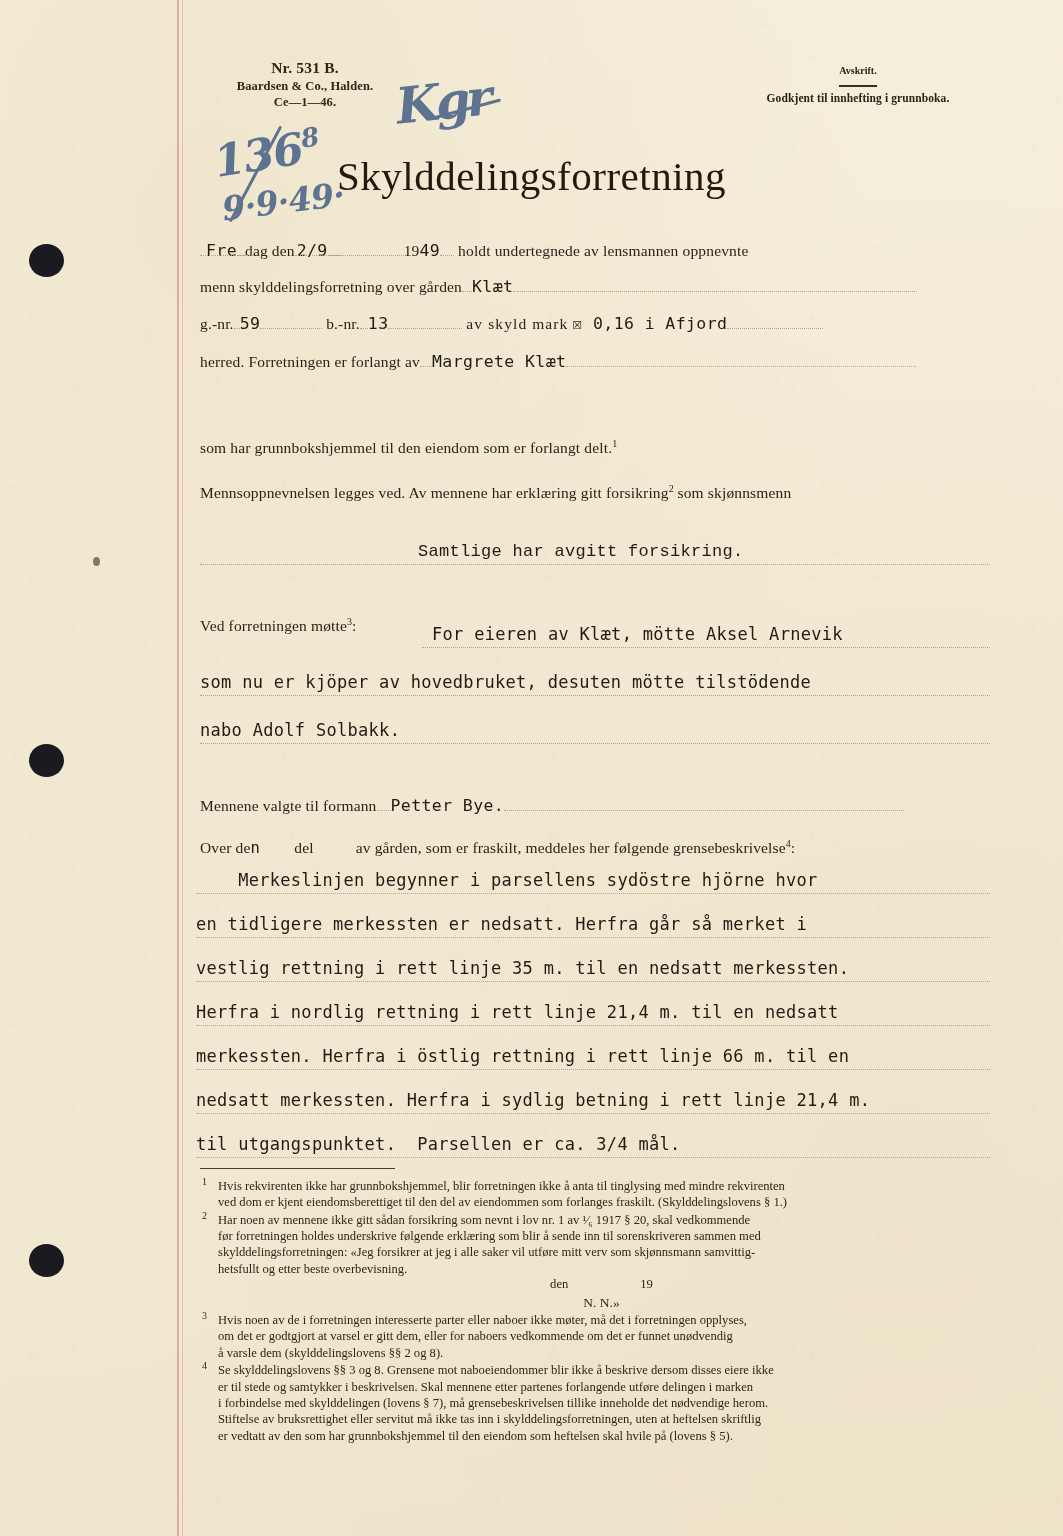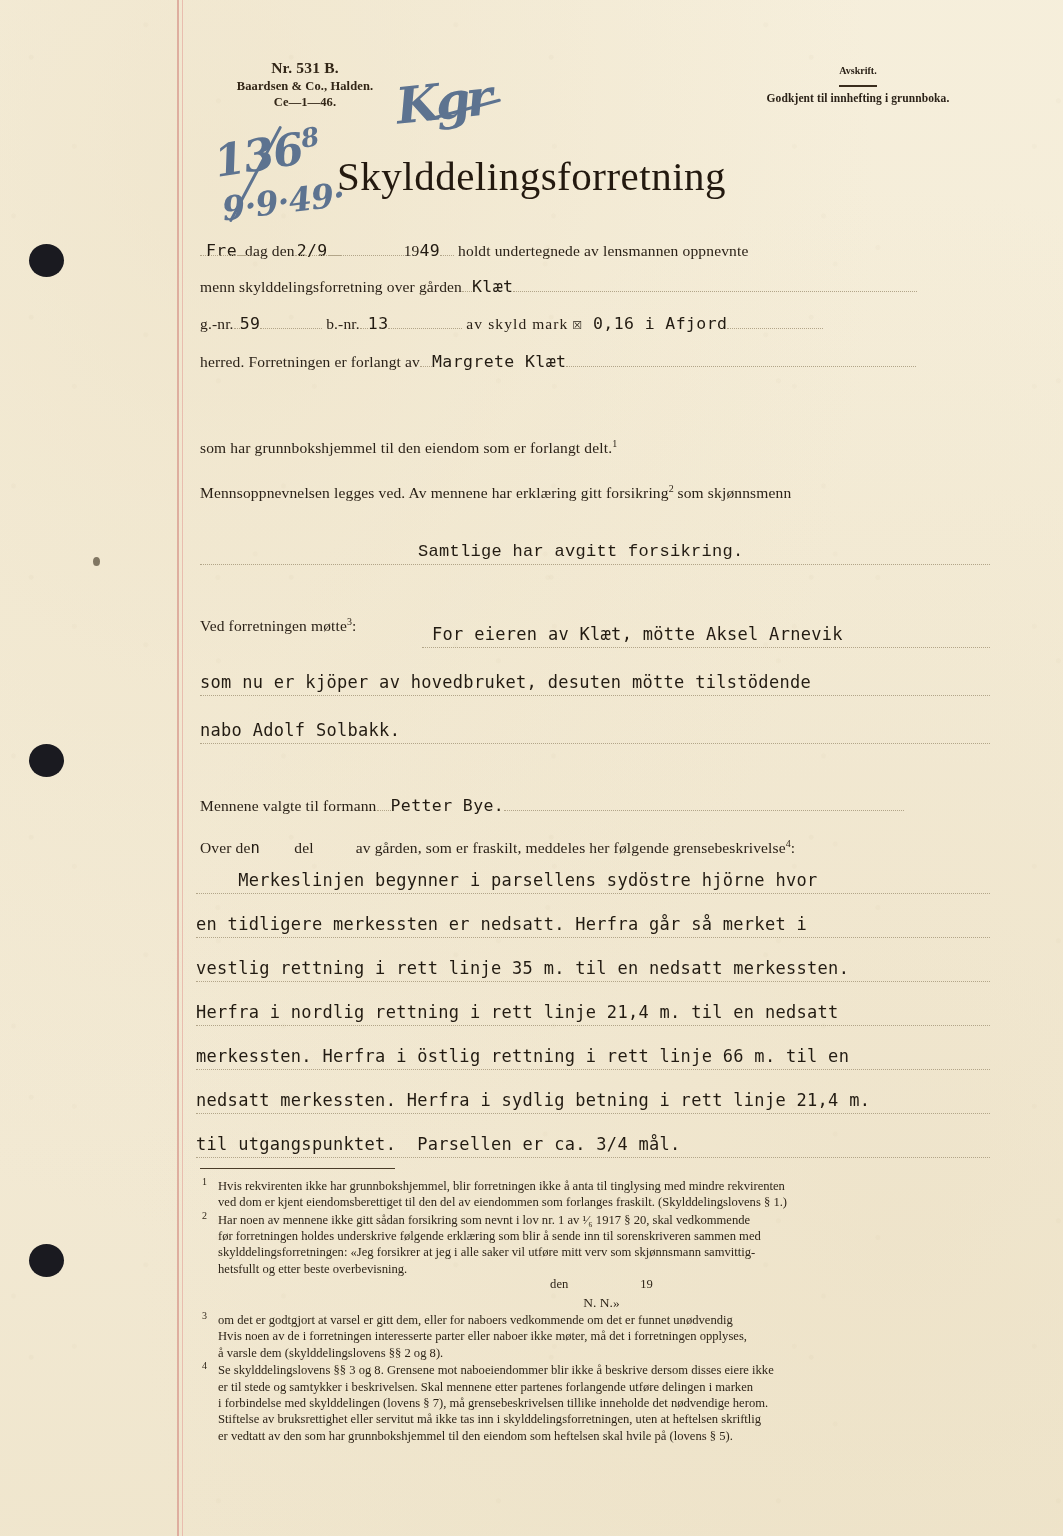--- a/index.html
+++ b/index.html
@@ -406,8 +406,8 @@
 
     <div class="fn">
       <span class="n">3</span>
+      <p>Hvis noen av de i forretningen interesserte parter eller naboer ikke møter, må det i forretningen opplyses,</p>
       <p>om det er godtgjort at varsel er gitt dem, eller for naboers vedkommende om det er funnet unødvendig</p>
-      <p>Hvis noen av de i forretningen interesserte parter eller naboer ikke møter, må det i forretningen opplyses,</p>
       <p>å varsle dem (skylddelingslovens §§ 2 og 8).</p>
     </div>
 

